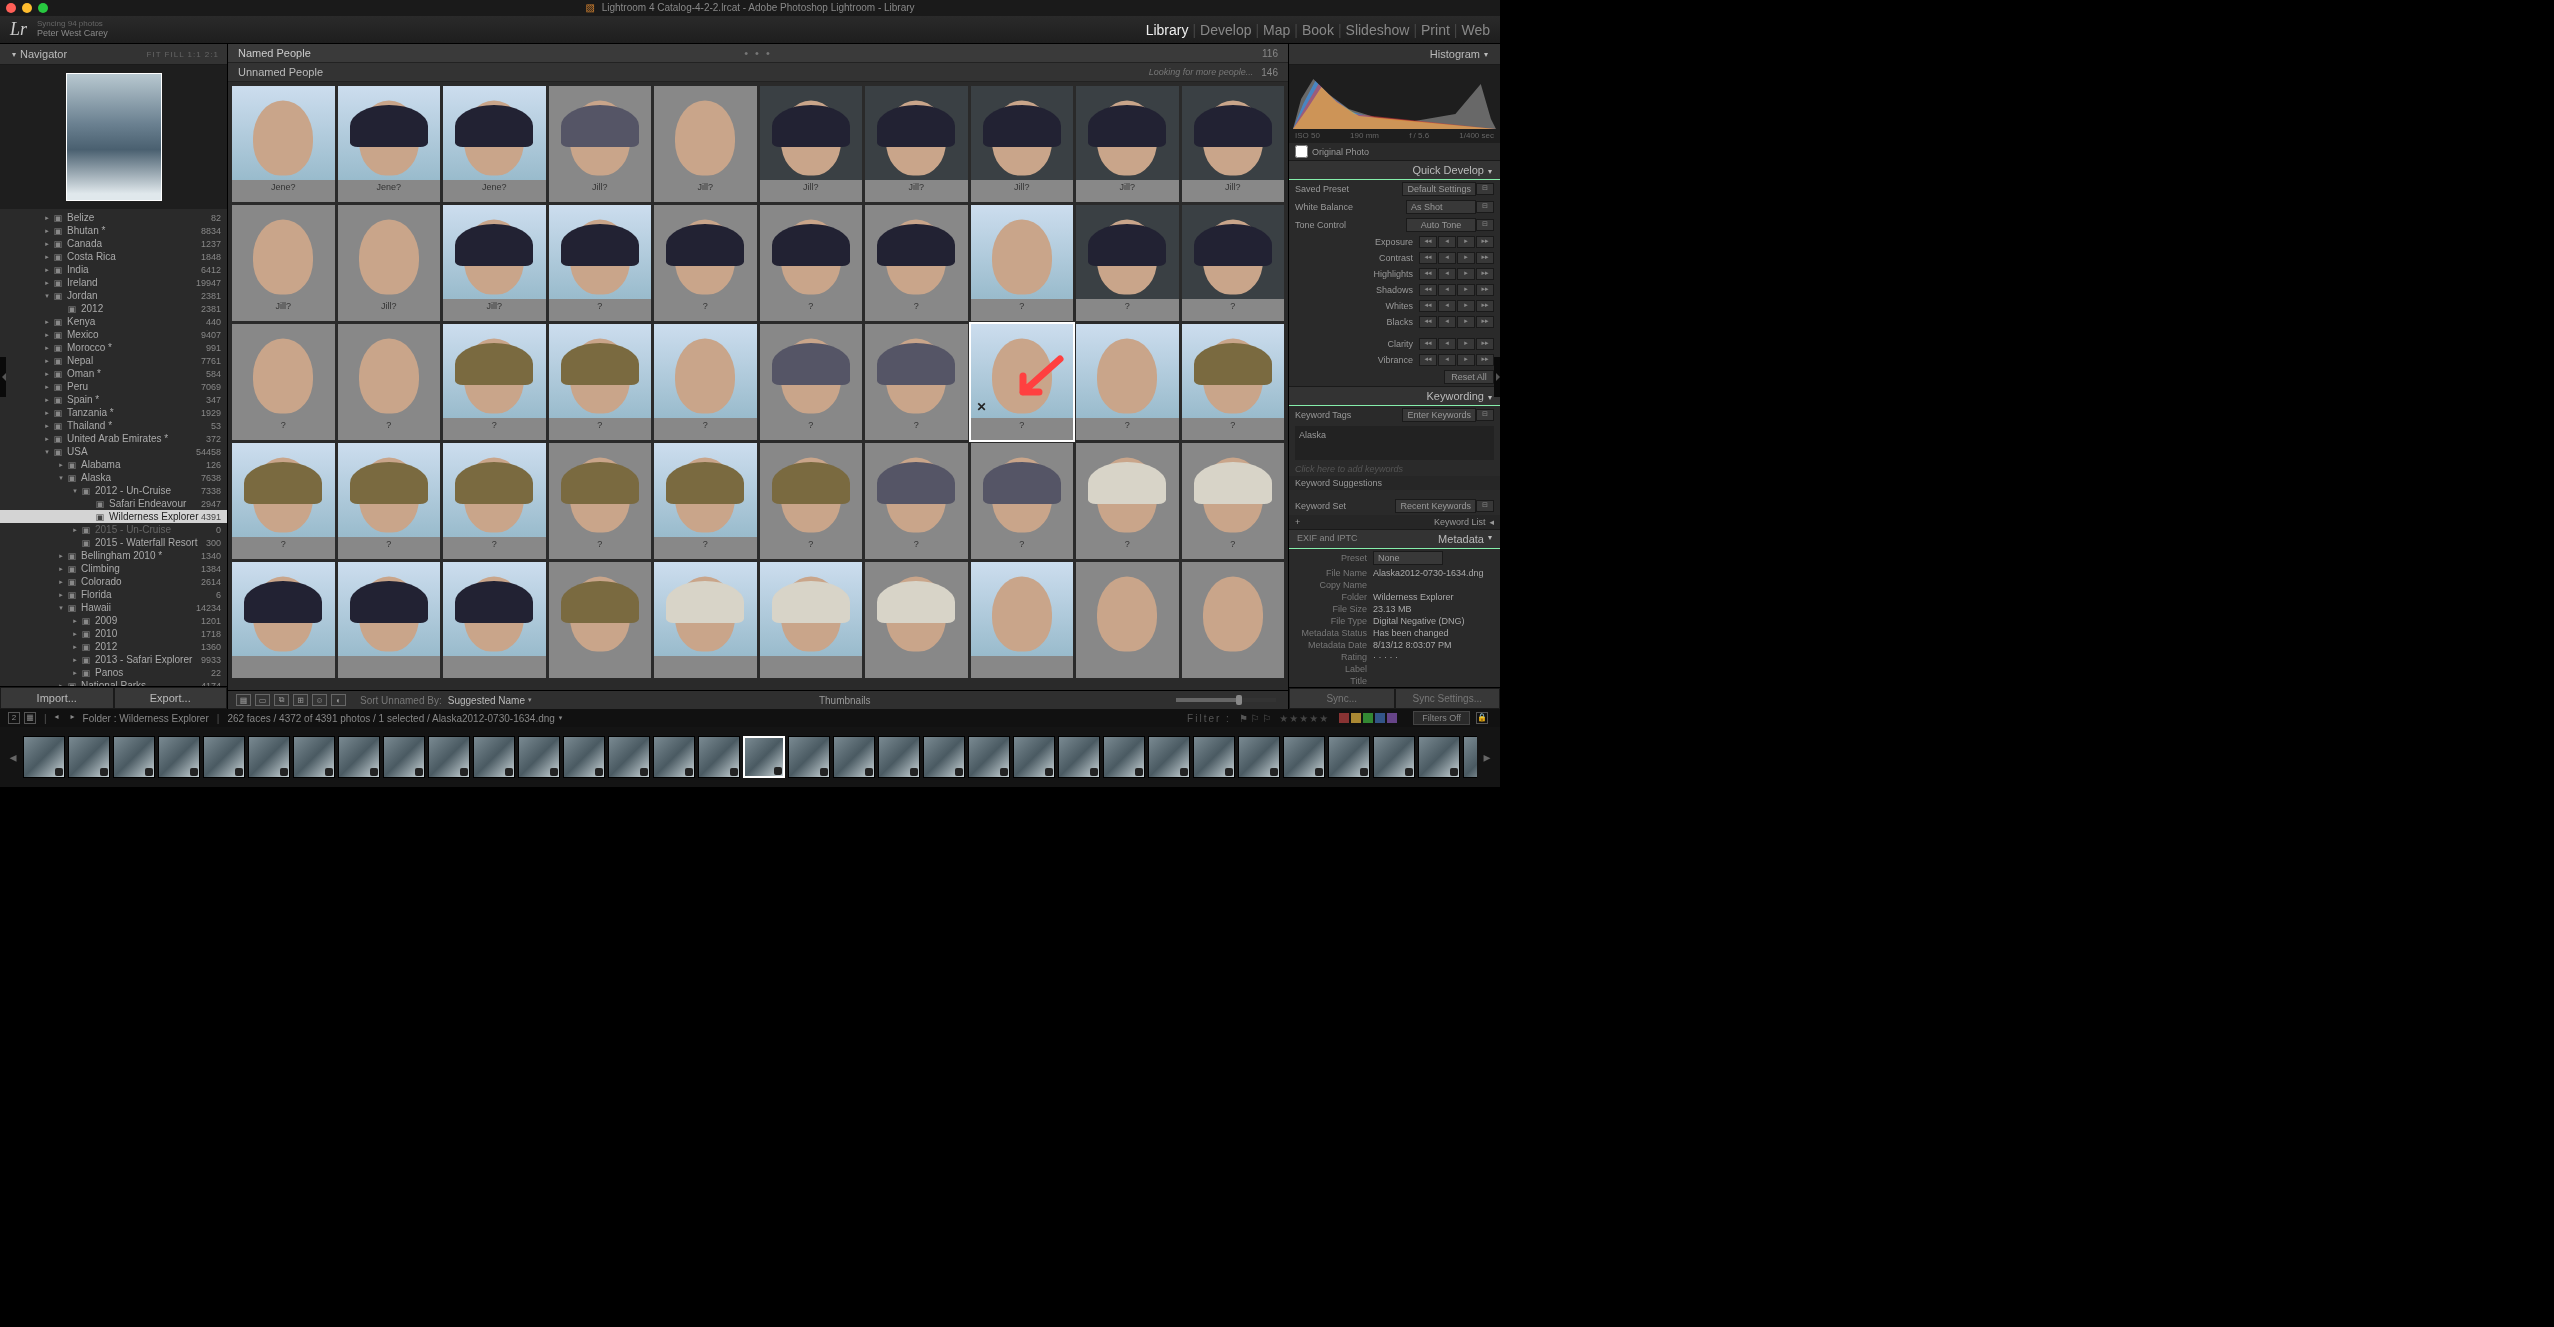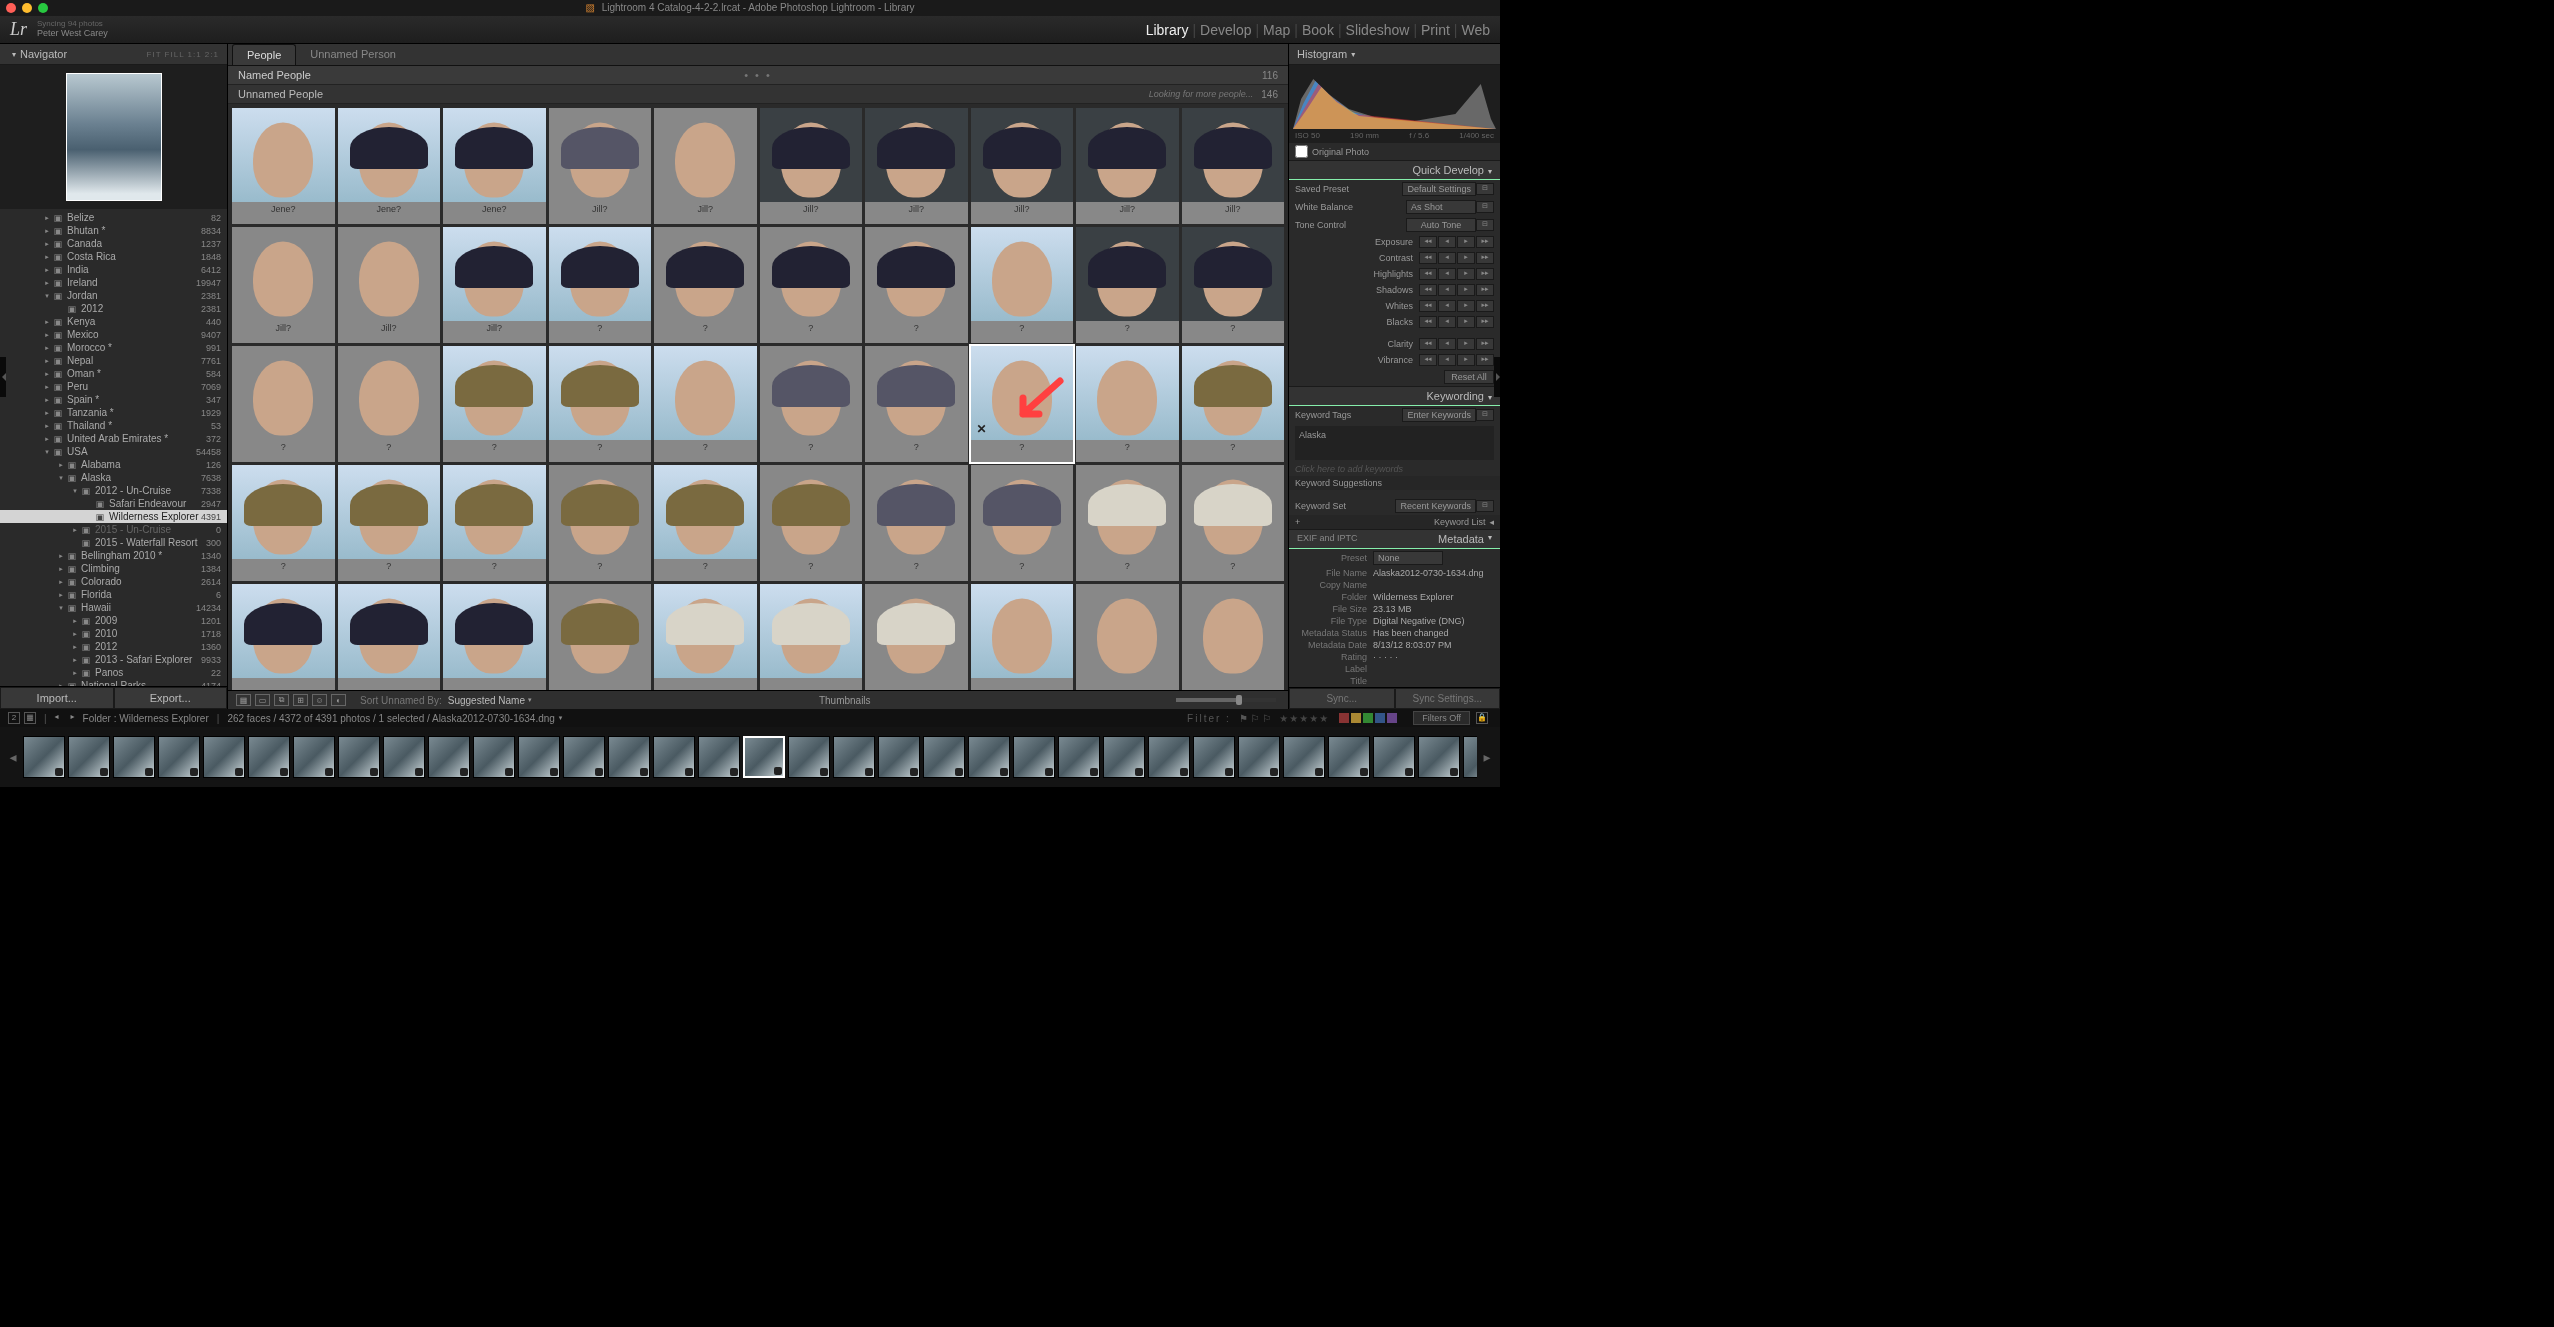--- a/index.html
+++ b/index.html
@@ -453,10 +453,6 @@
   </div>
 
   <div class="center">
-    <div class="ctabs">
-      <div class="ctab active">People</div>
-      <div class="ctab">Unnamed Person</div>
-    </div>
     <div class="sect-bar" style="position:relative">
       <span>Named People</span>
       <span class="dots">• • •</span>

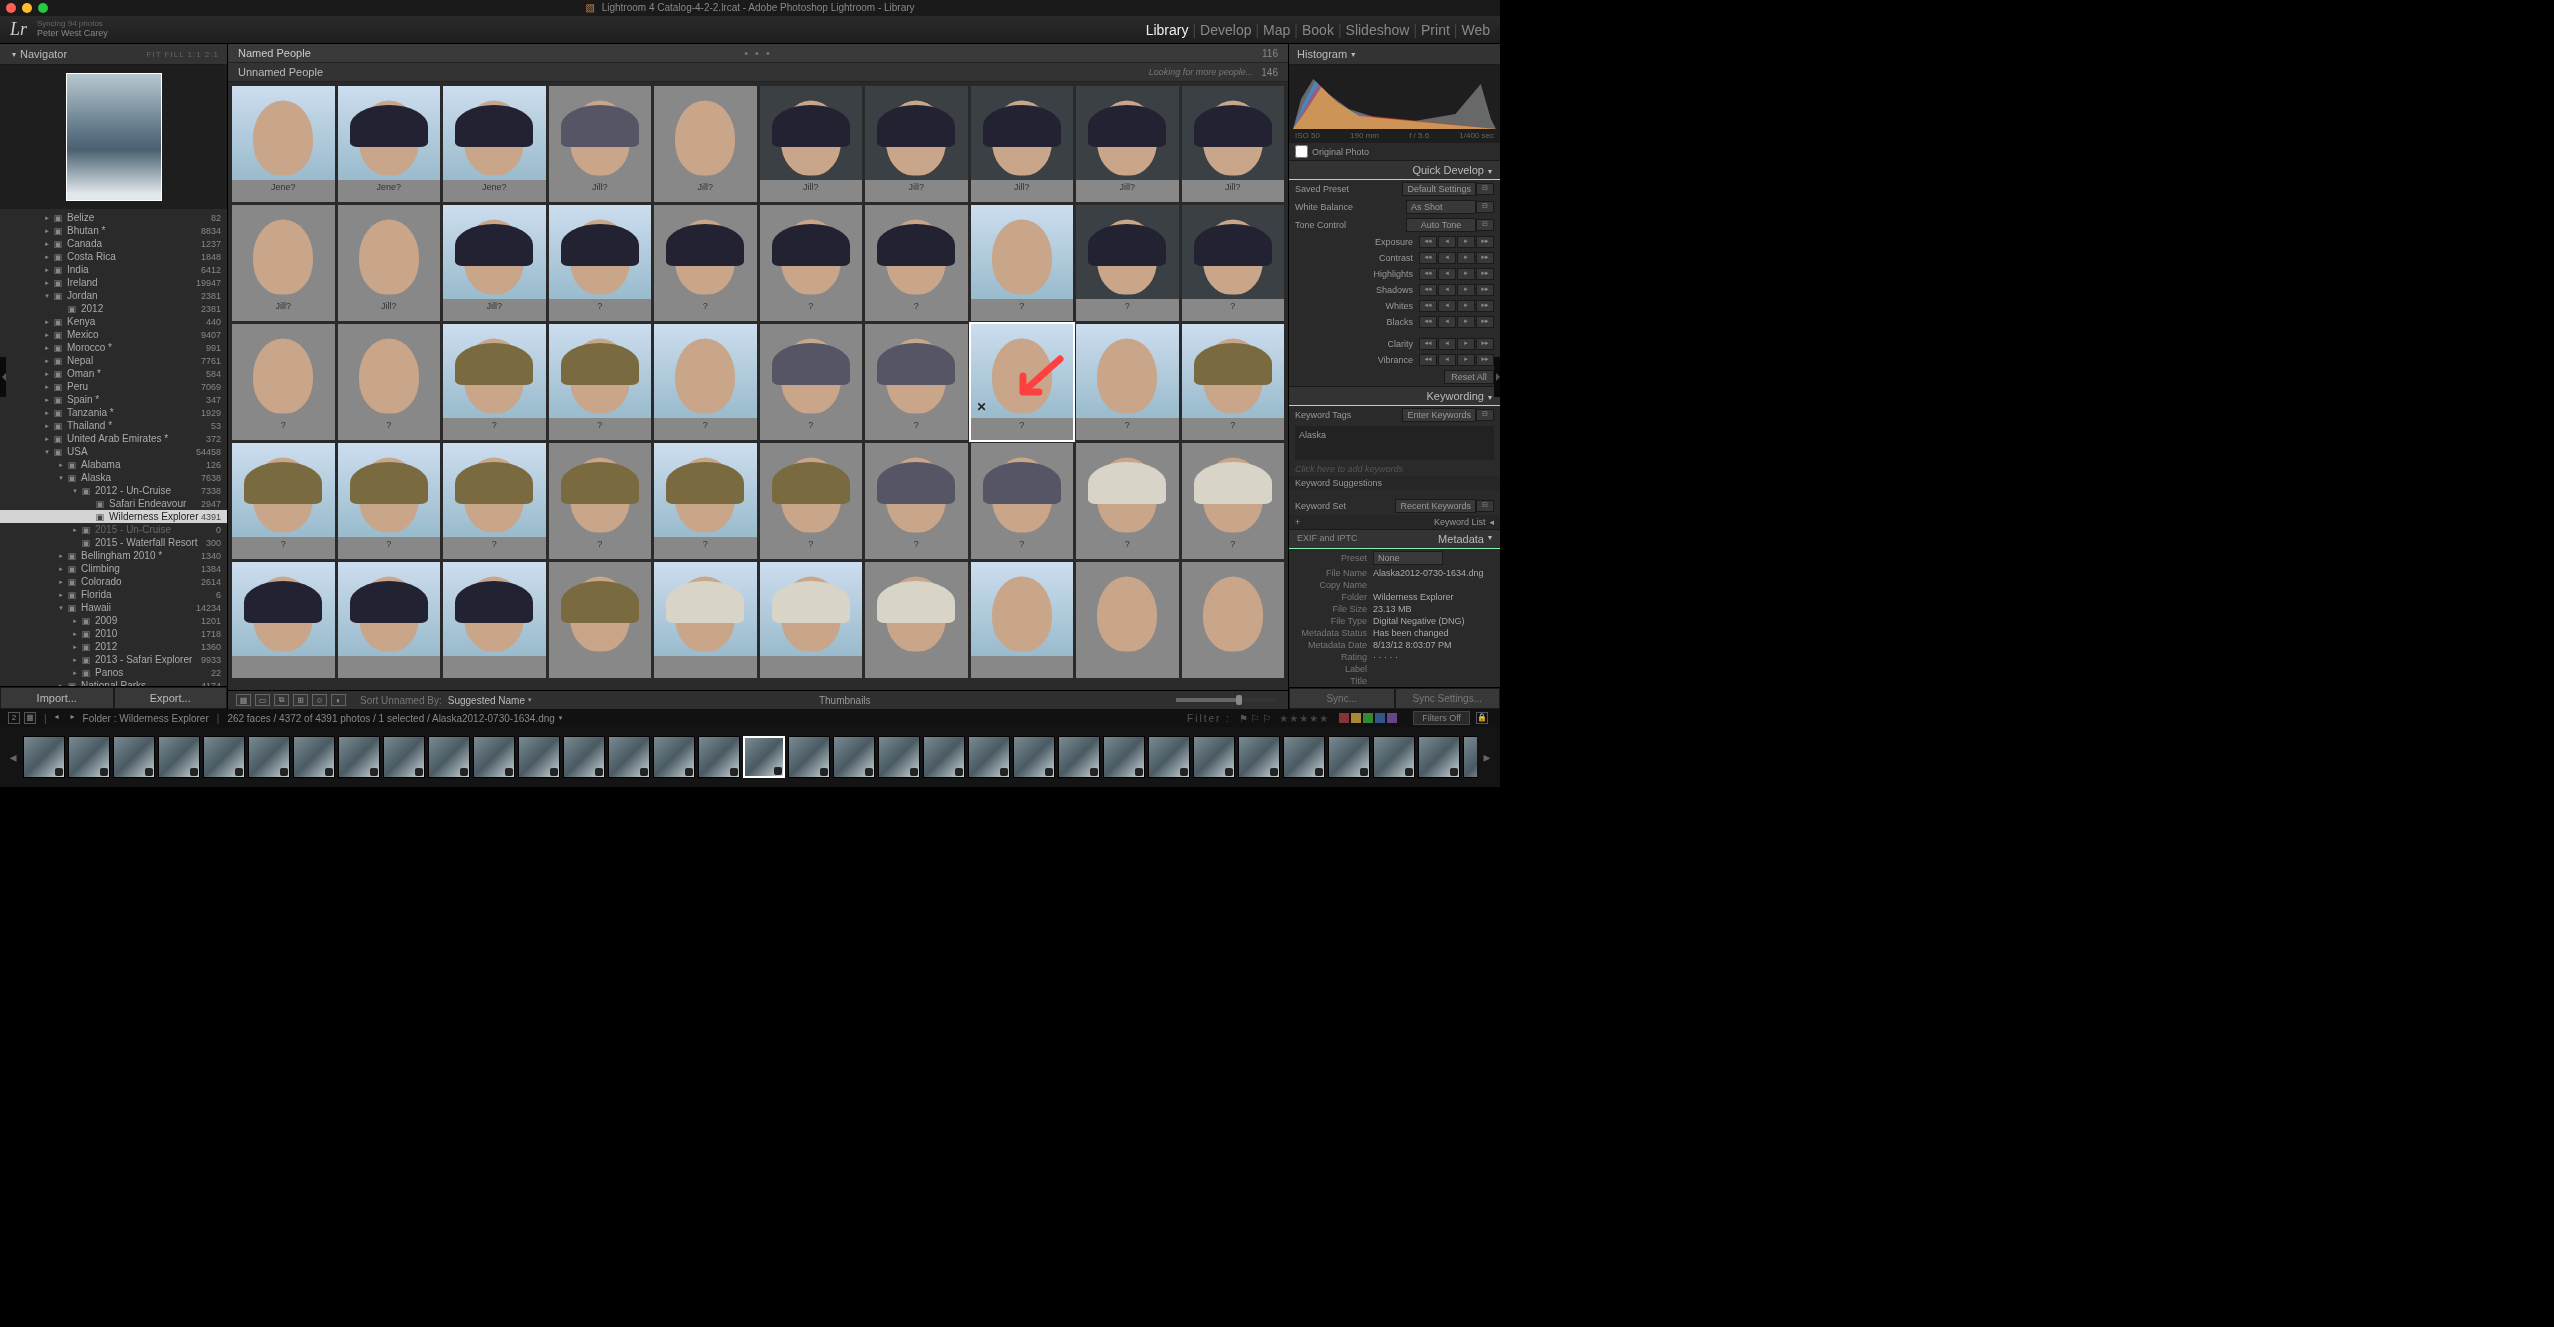--- a/index.html
+++ b/index.html
@@ -31,7 +31,7 @@
 
 
 .phdr{background:#333; color:#bbb; padding:4px 8px; font-size:11px; display:flex; align-items:center; border-bottom:1px solid #1a1a1a}
-.phdr.right{}
+.phdr.right{justify-content:flex-end}
 .phdr .tri{font-size:8px; margin:0 4px}
 .tiny{font-size:8px;color:#666;margin-left:auto;letter-spacing:1px}
 

